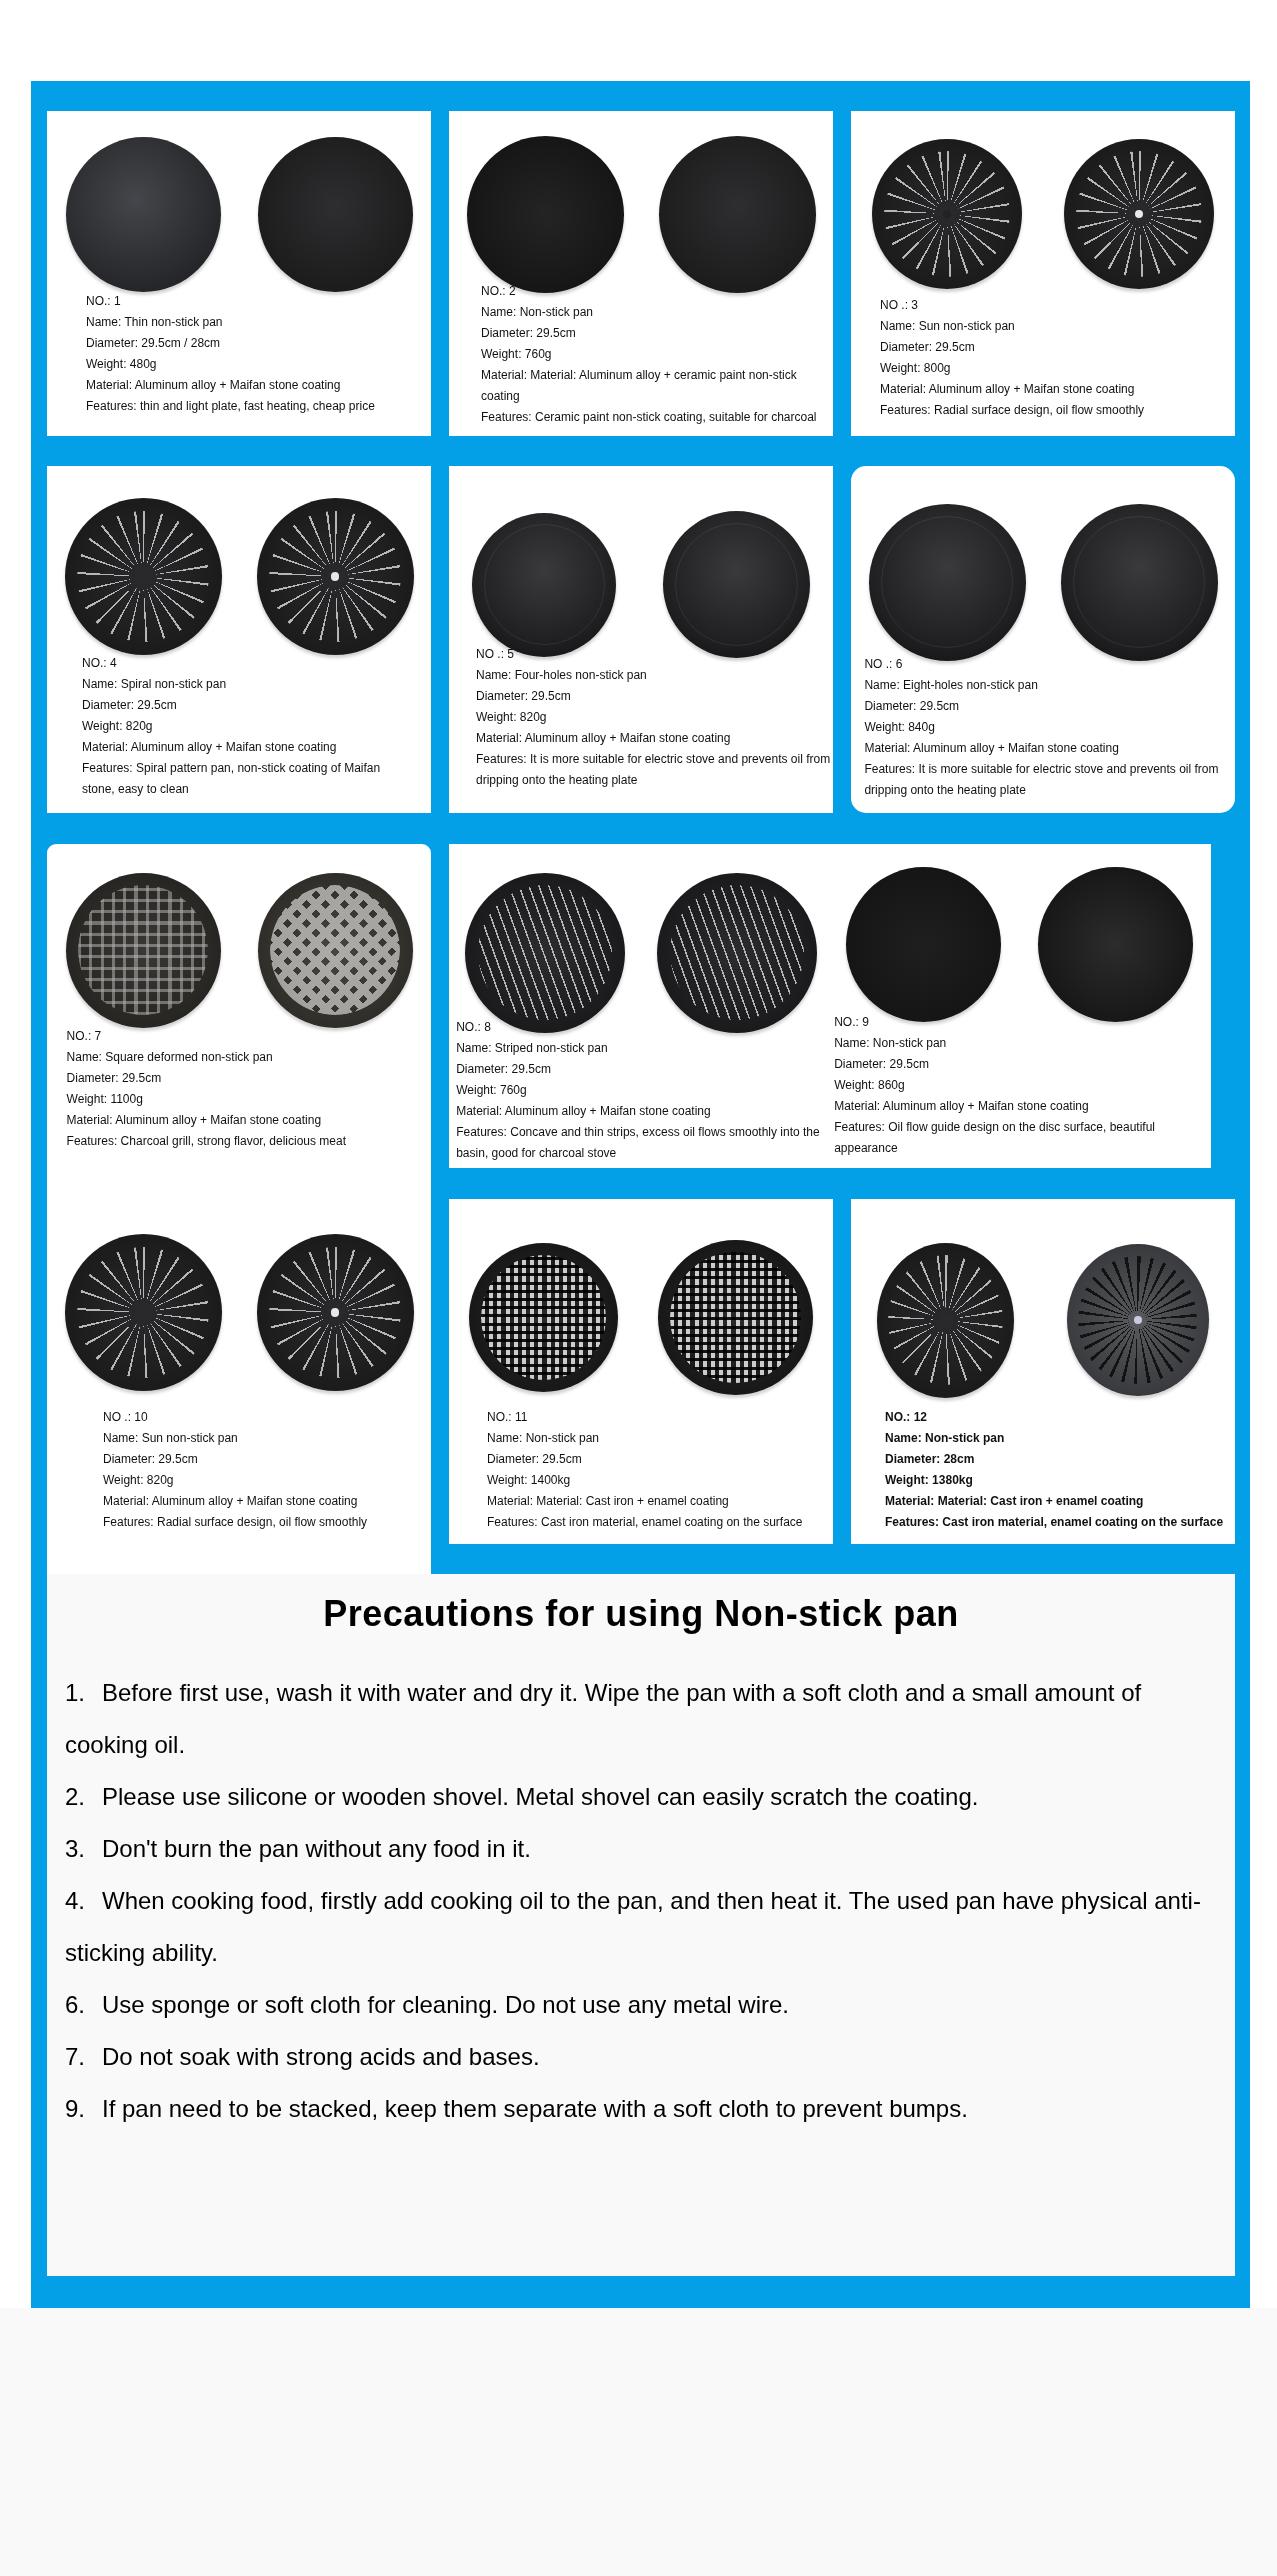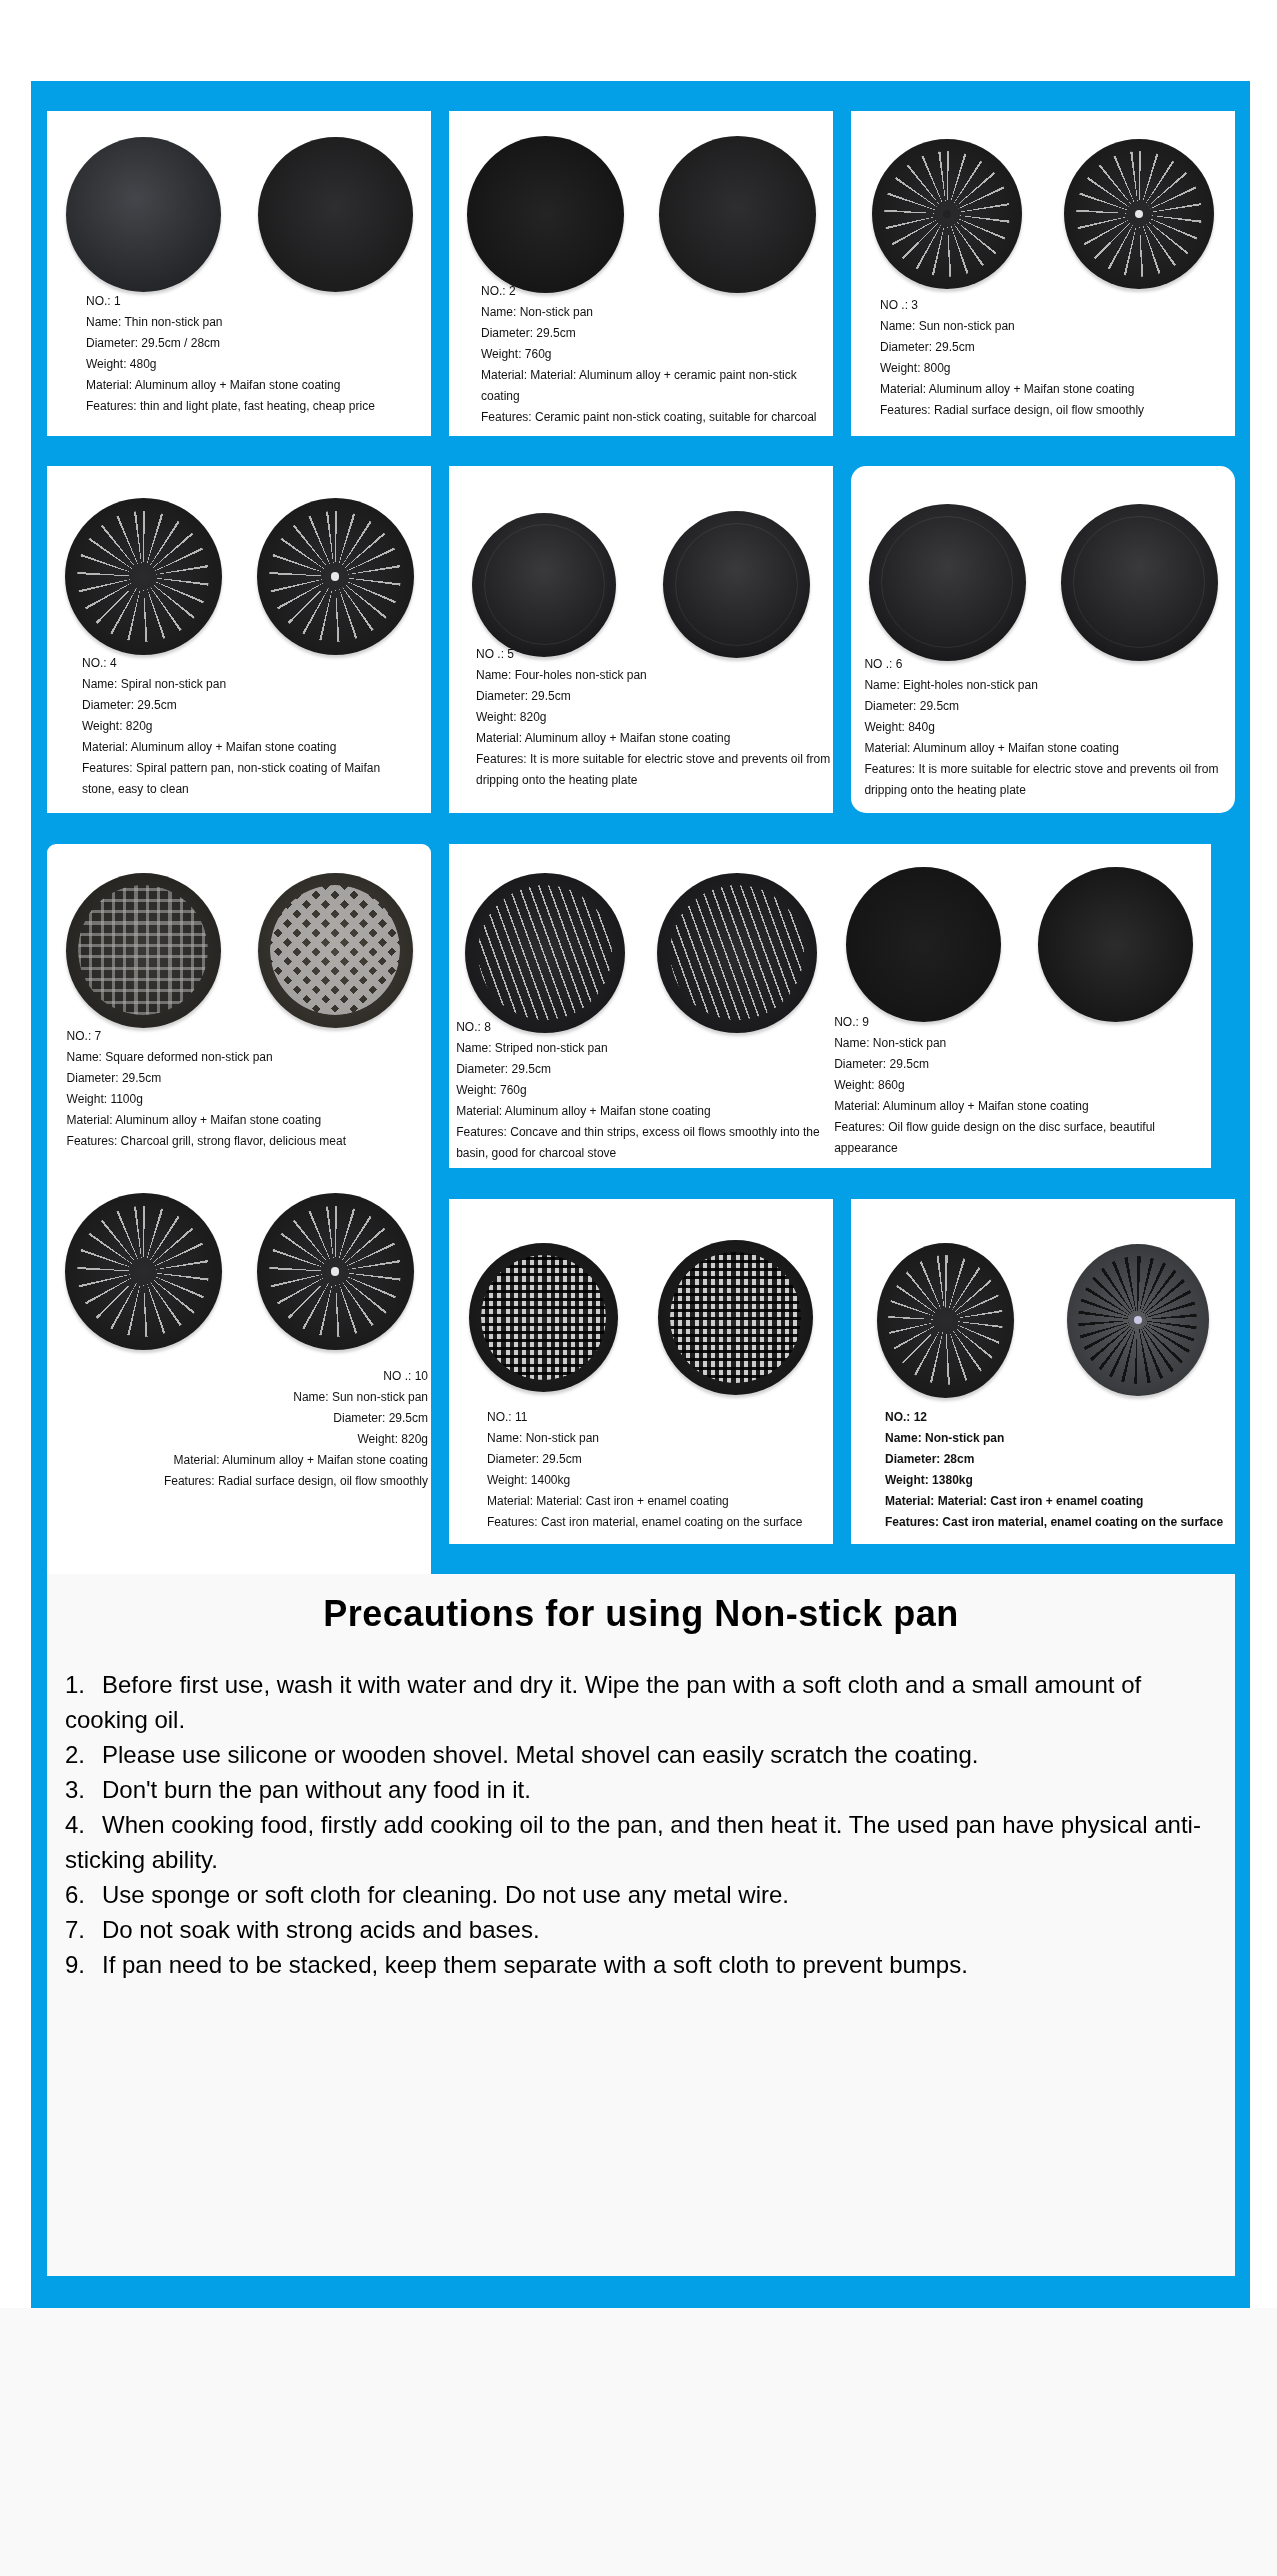--- a/index.html
+++ b/index.html
@@ -314,7 +314,7 @@
   </div>
 </div>
 
-<div class="card" style="left:47px; top:1158px; height:438px;text-align:right;">
+<div class="card" style="left:47px; top:1199px; height:438px;">
   <div class="pans" style="top:31px; height:165px;">
     <div class="pan t-sun" style="width:157px;height:157px;">
         <div class="rim"></div>

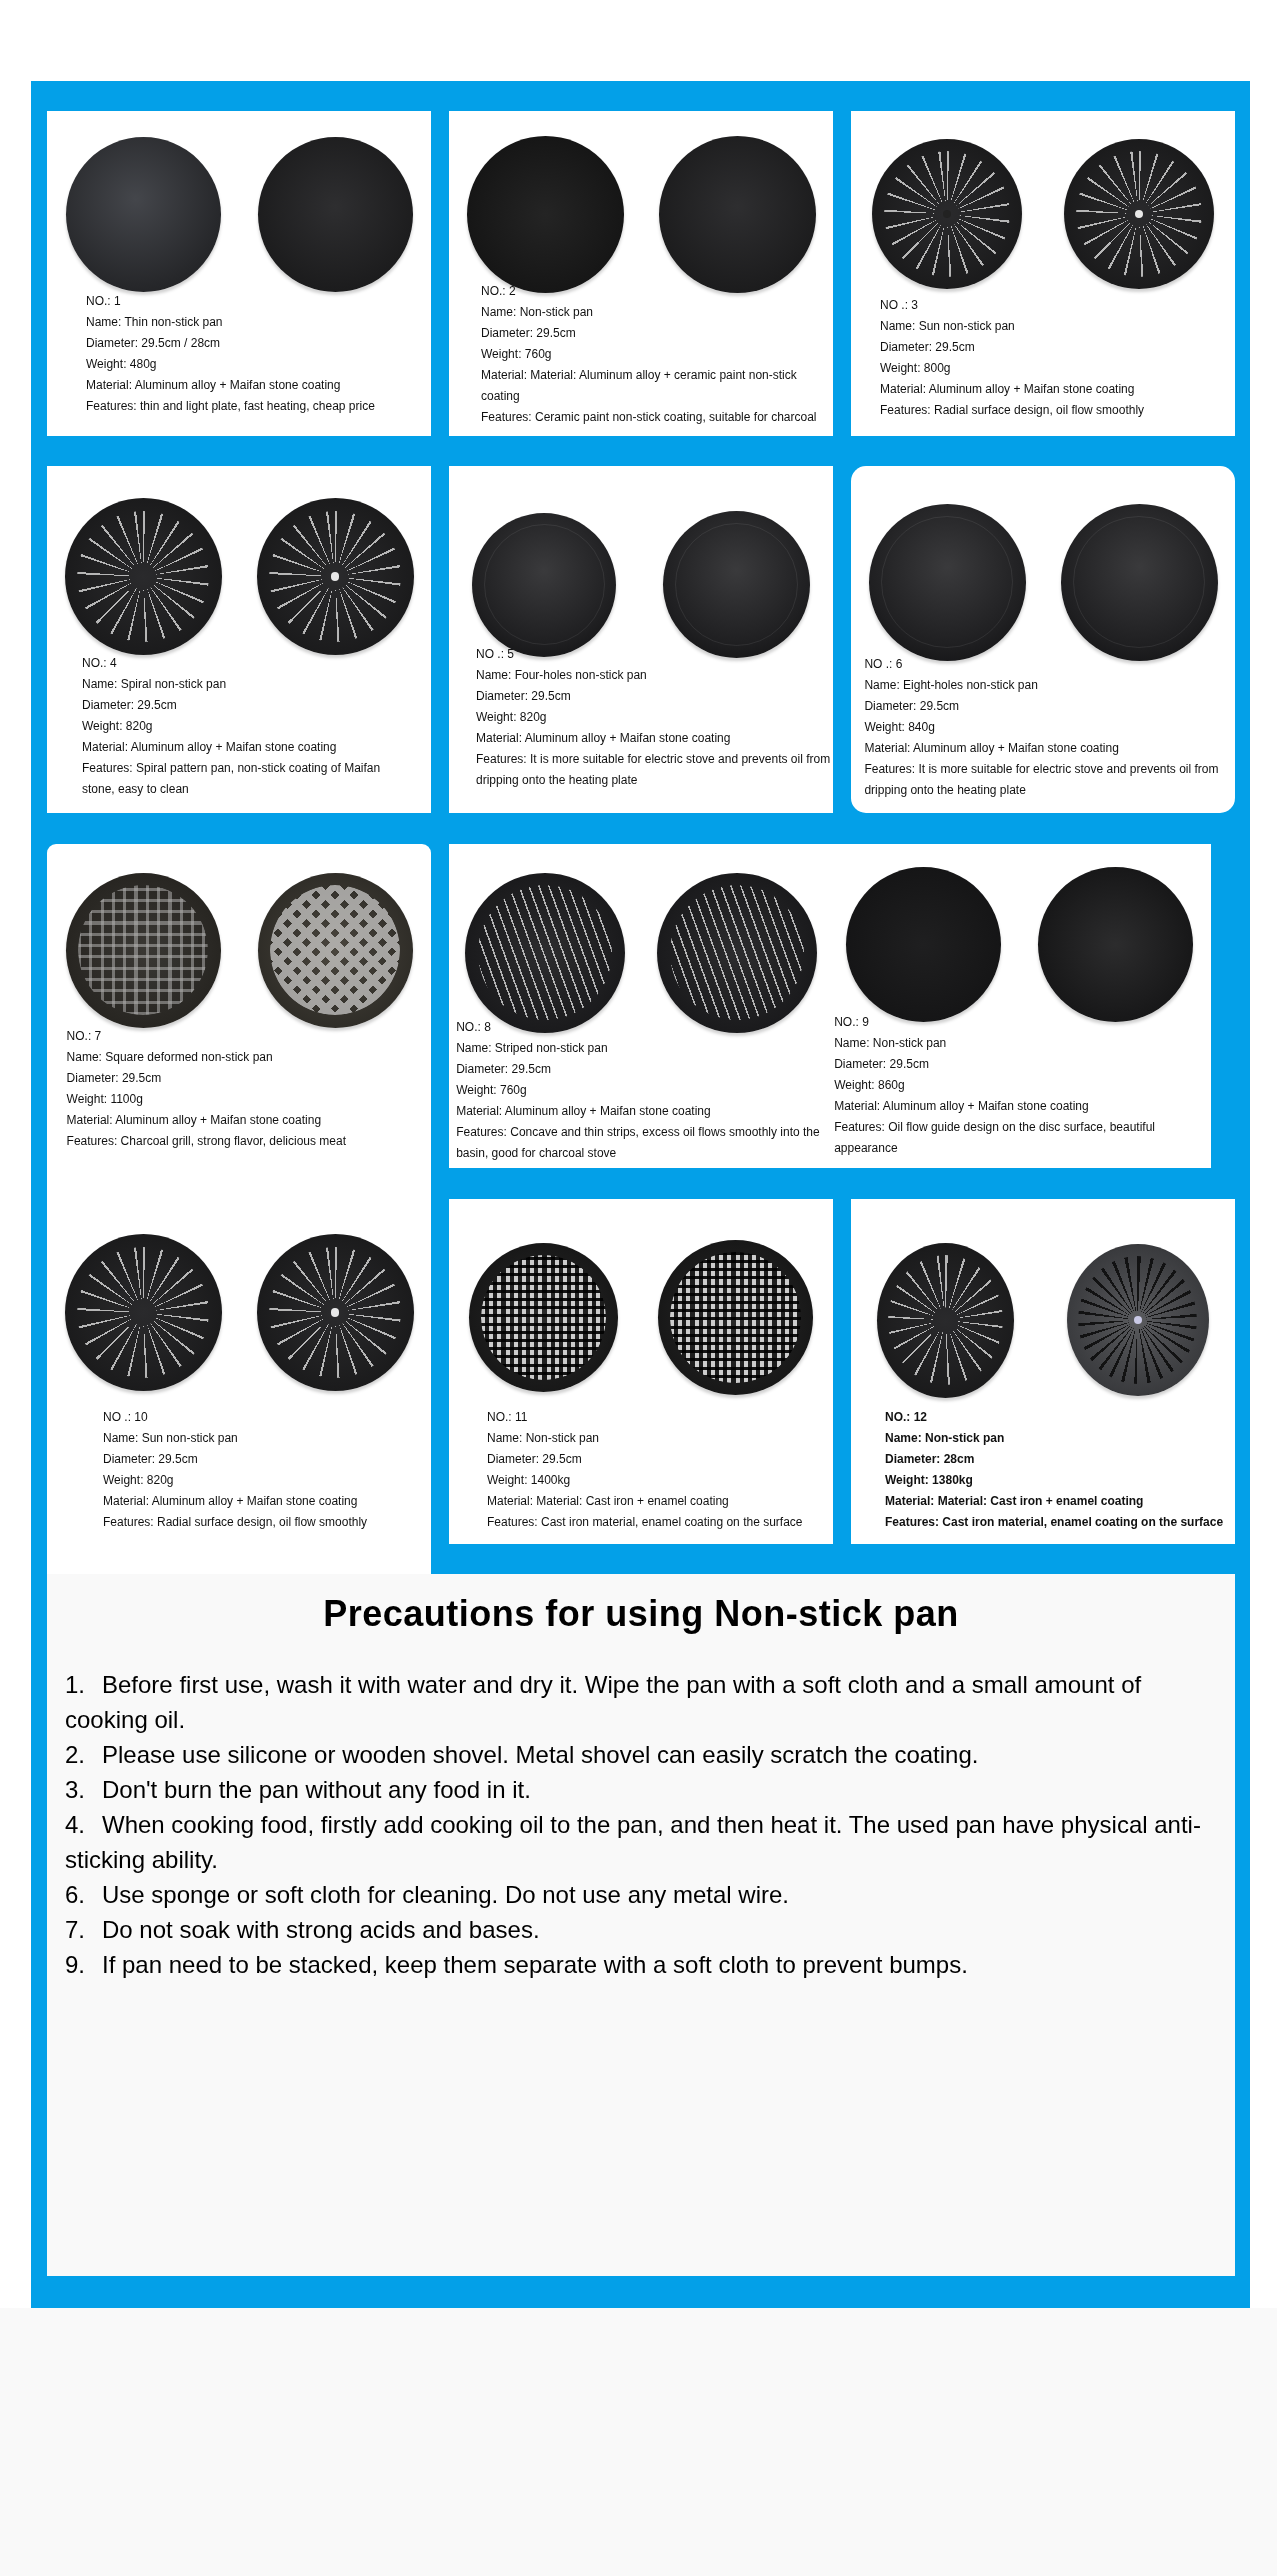--- a/index.html
+++ b/index.html
@@ -130,7 +130,7 @@
   }
   .panel-list {
     position: absolute; left: 18px; top: 93px; width: 1159px;
-    font-size: 24px; line-height: 35px;
+    font-size: 24px; line-height: 52px;
   }
   .panel-list .item .num { display: inline-block; width: 37px; }
 </style>

